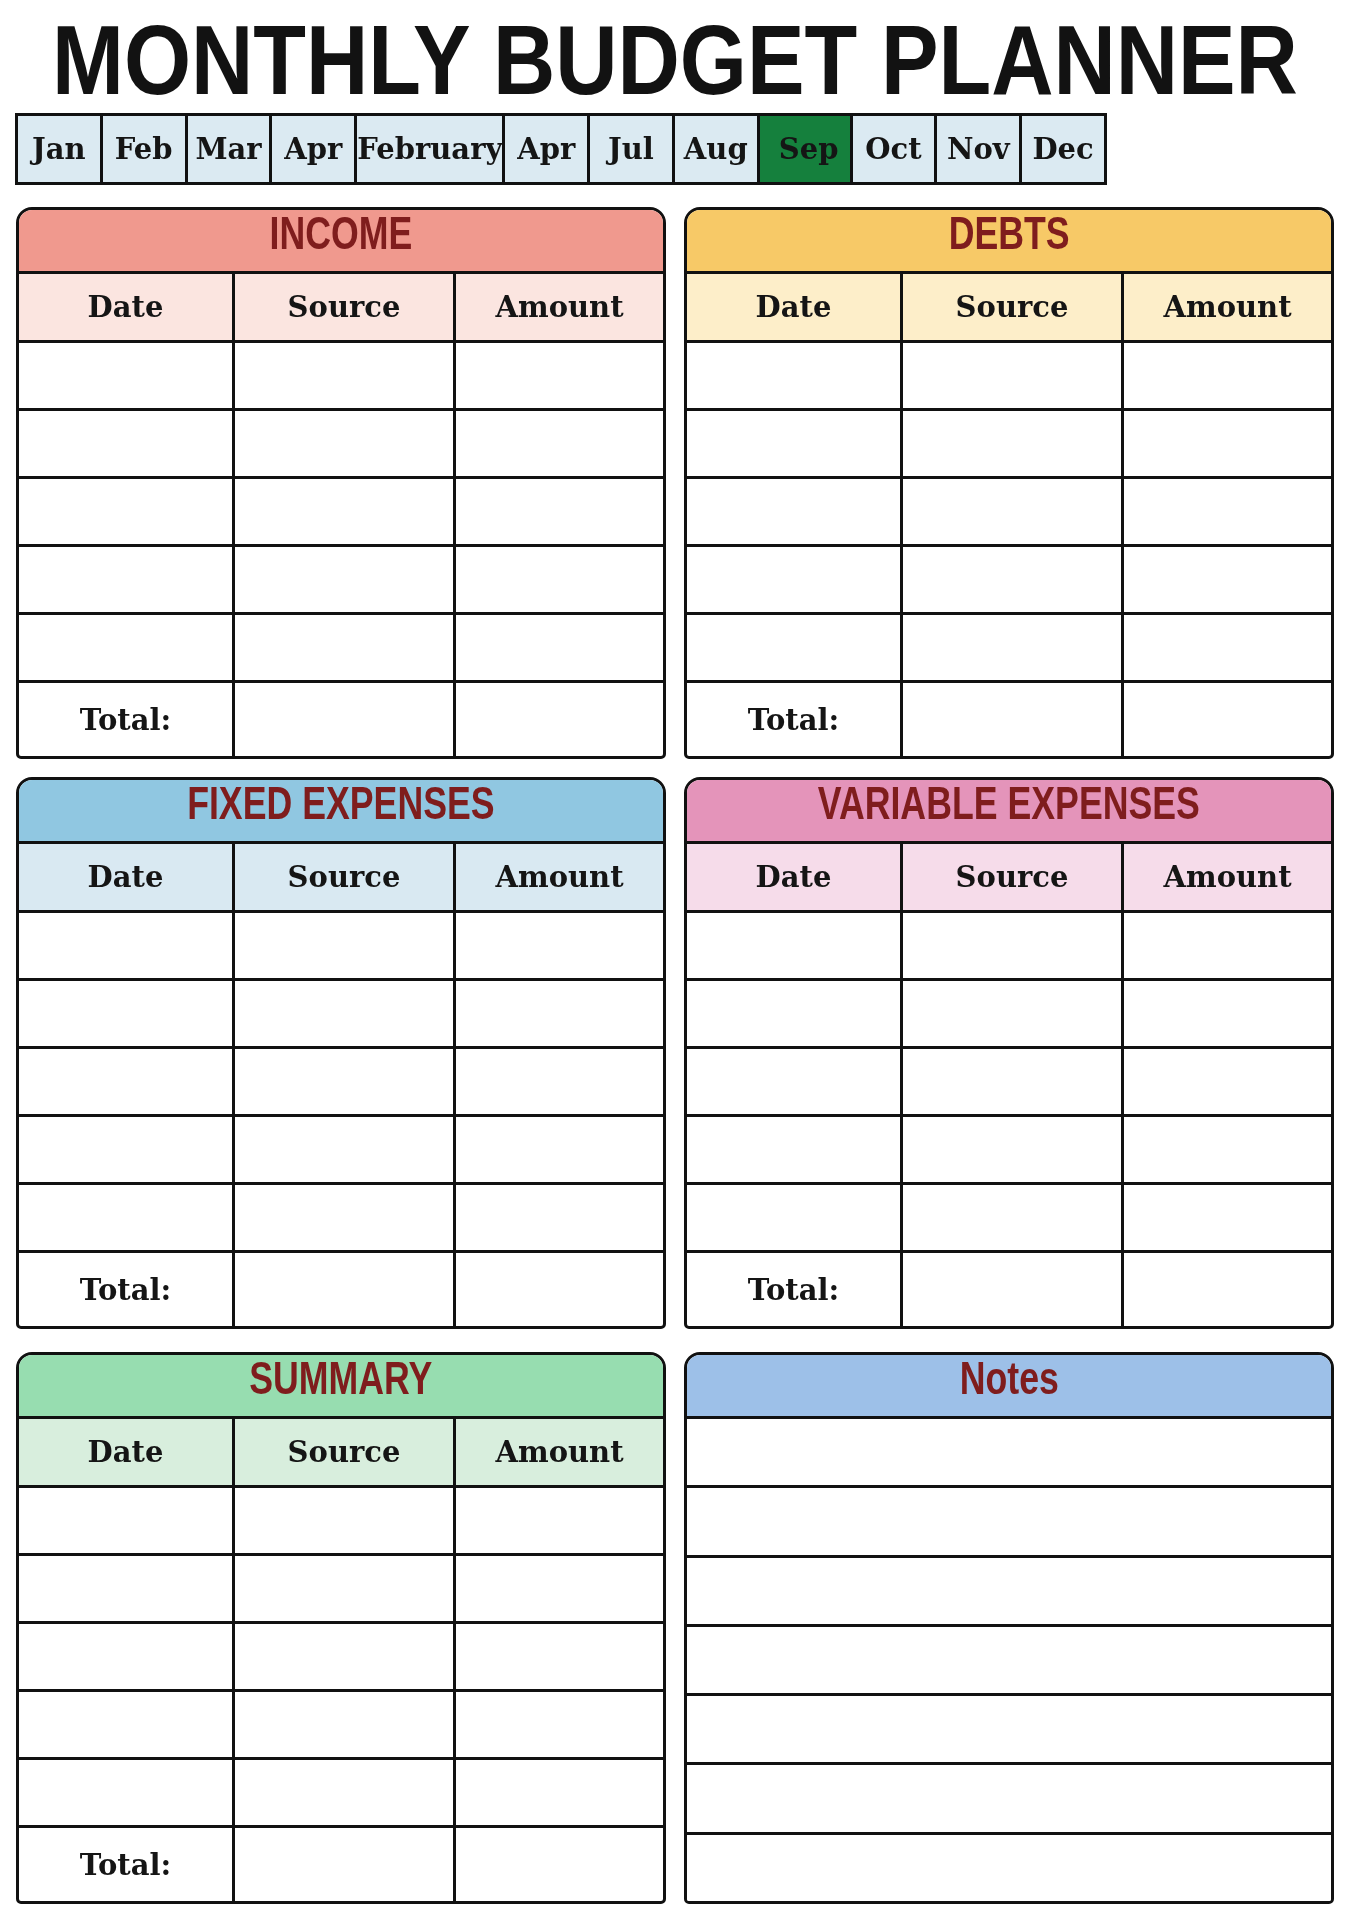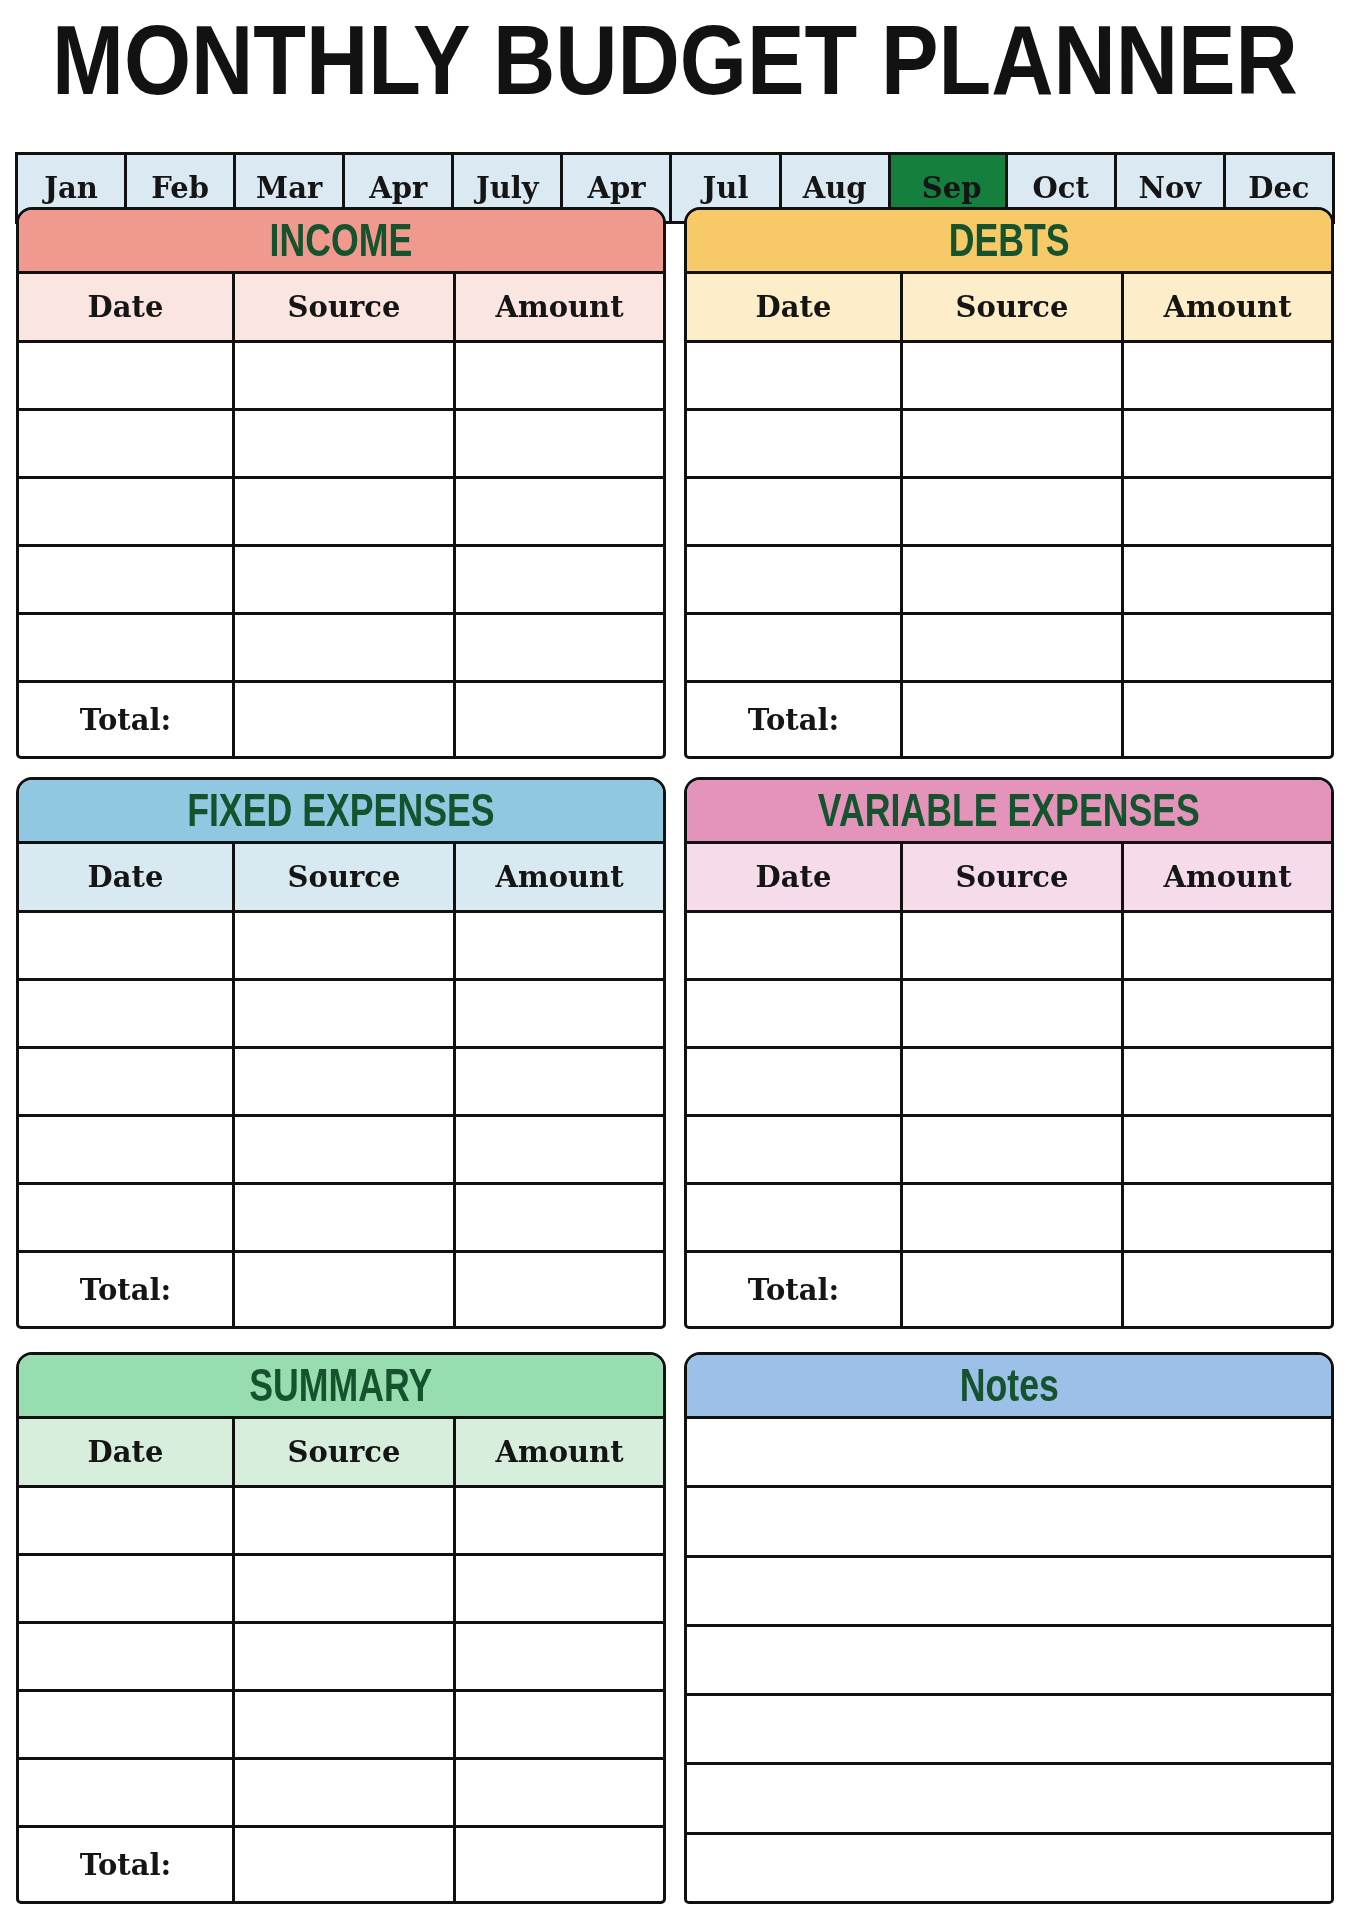--- a/index.html
+++ b/index.html
@@ -24,9 +24,8 @@
 
   
   .month-bar {
-    position: absolute; top: 113px; left: 15px; width: 1320px; height: 72px;
+    position: absolute; top: 113px; left: 15px; width: 1092px; height: 72px;
     display: flex;
-    margin-top: 39px;
   }
   .month-tab {
     flex: 1; border: 3px solid #111; margin-left: -3px;

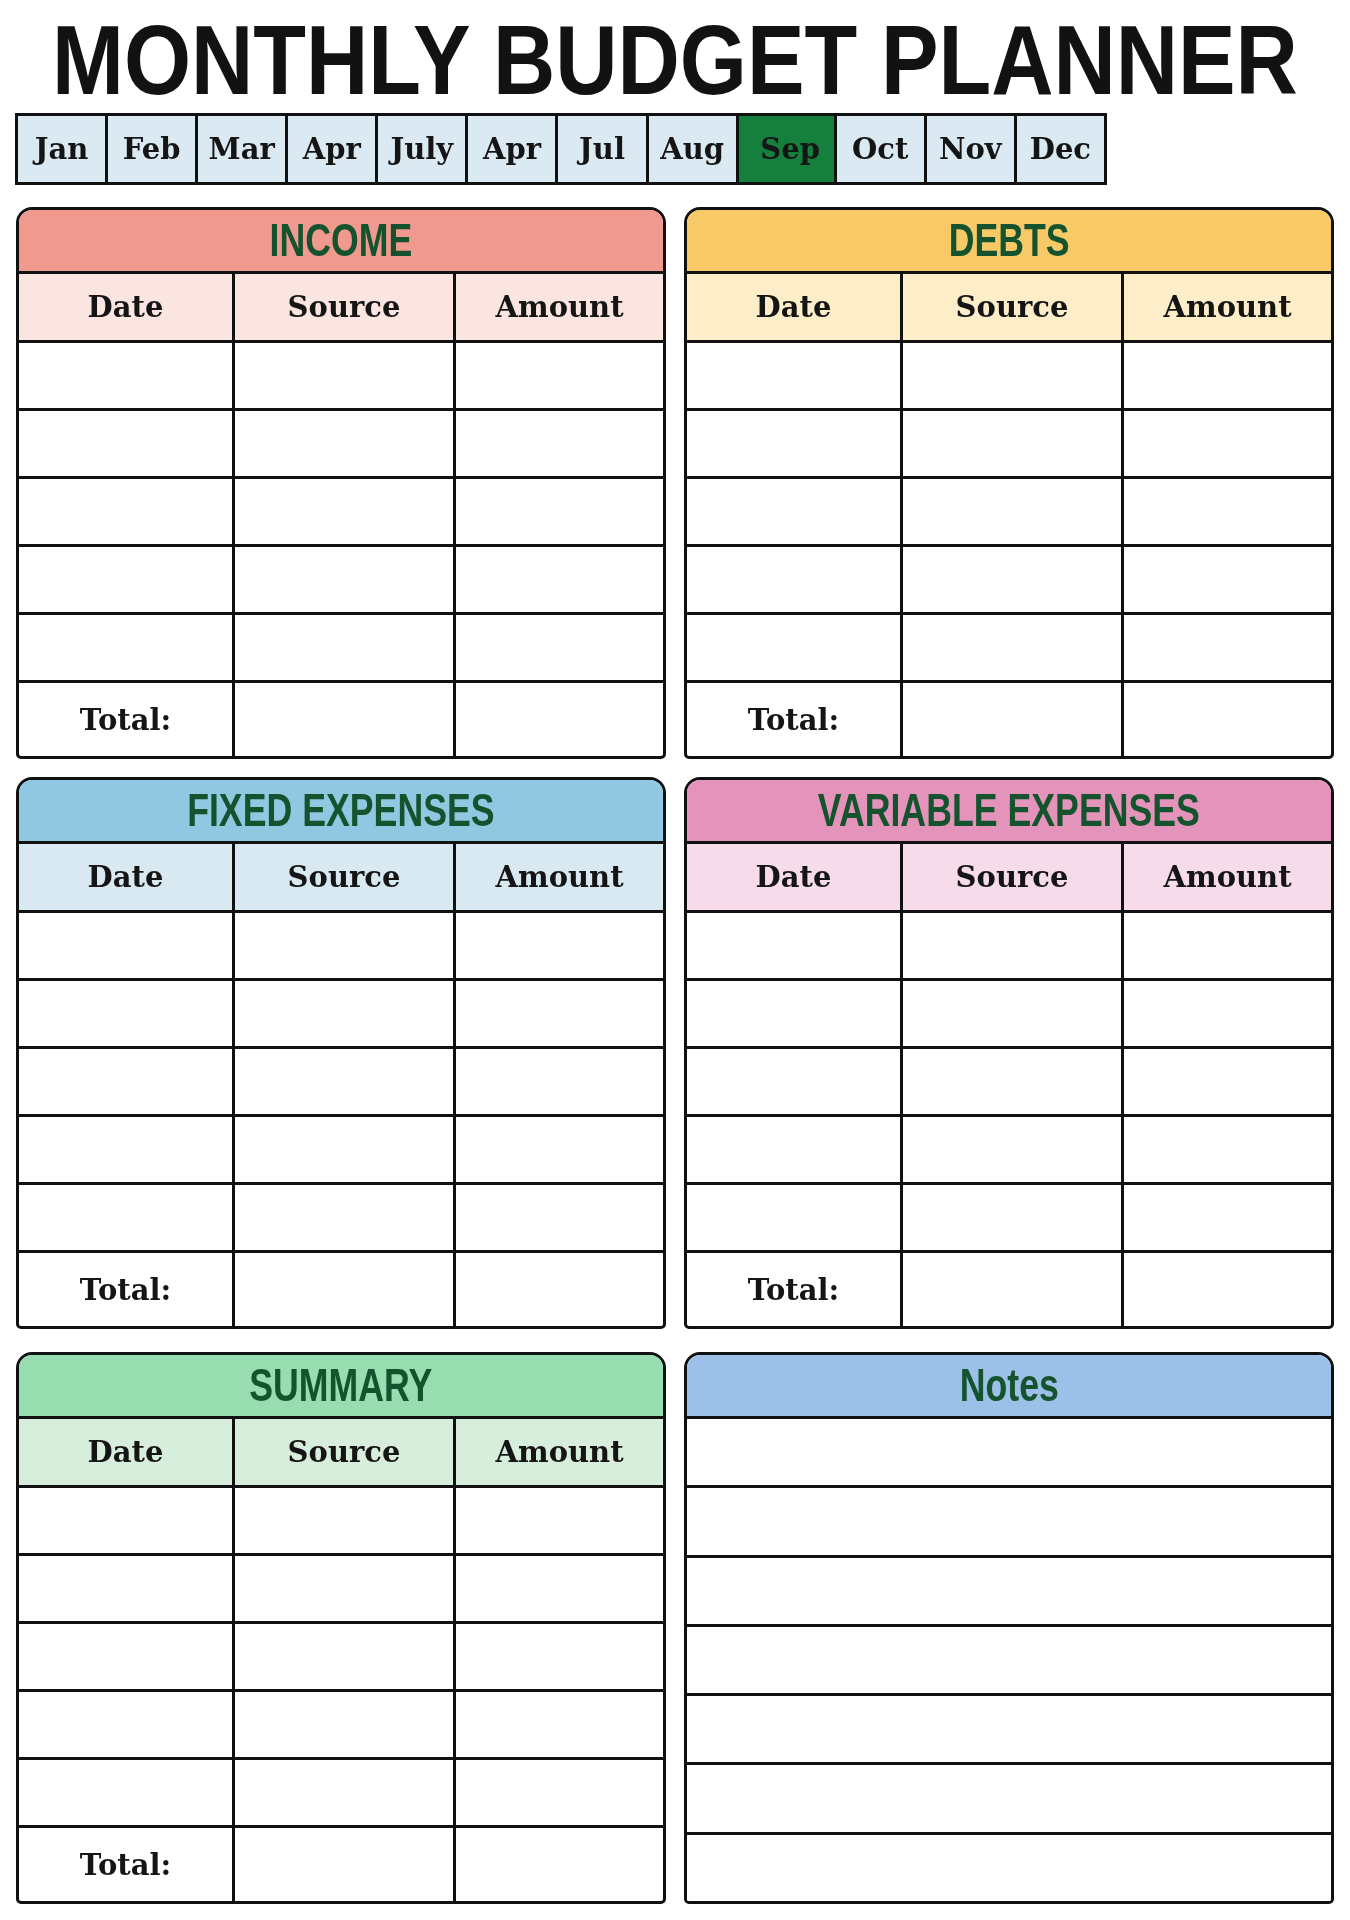--- a/index.html
+++ b/index.html
@@ -88,7 +88,7 @@
     <div class="month-tab" style="background-color: rgb(219, 234, 242);">Feb</div>
     <div class="month-tab" style="background-color: rgb(219, 234, 242);">Mar</div>
     <div class="month-tab" style="background-color: rgb(219, 234, 242);">Apr</div>
-    <div class="month-tab" style="background-color: rgb(219, 234, 242);">July</div>
+    <div class="month-tab" style="background-color: rgb(219, 234, 242);">February</div>
     <div class="month-tab" style="background-color: rgb(219, 234, 242);">Apr</div>
     <div class="month-tab" style="background-color: rgb(219, 234, 242);">Jul</div>
     <div class="month-tab" style="background-color: rgb(219, 234, 242);">Aug</div>

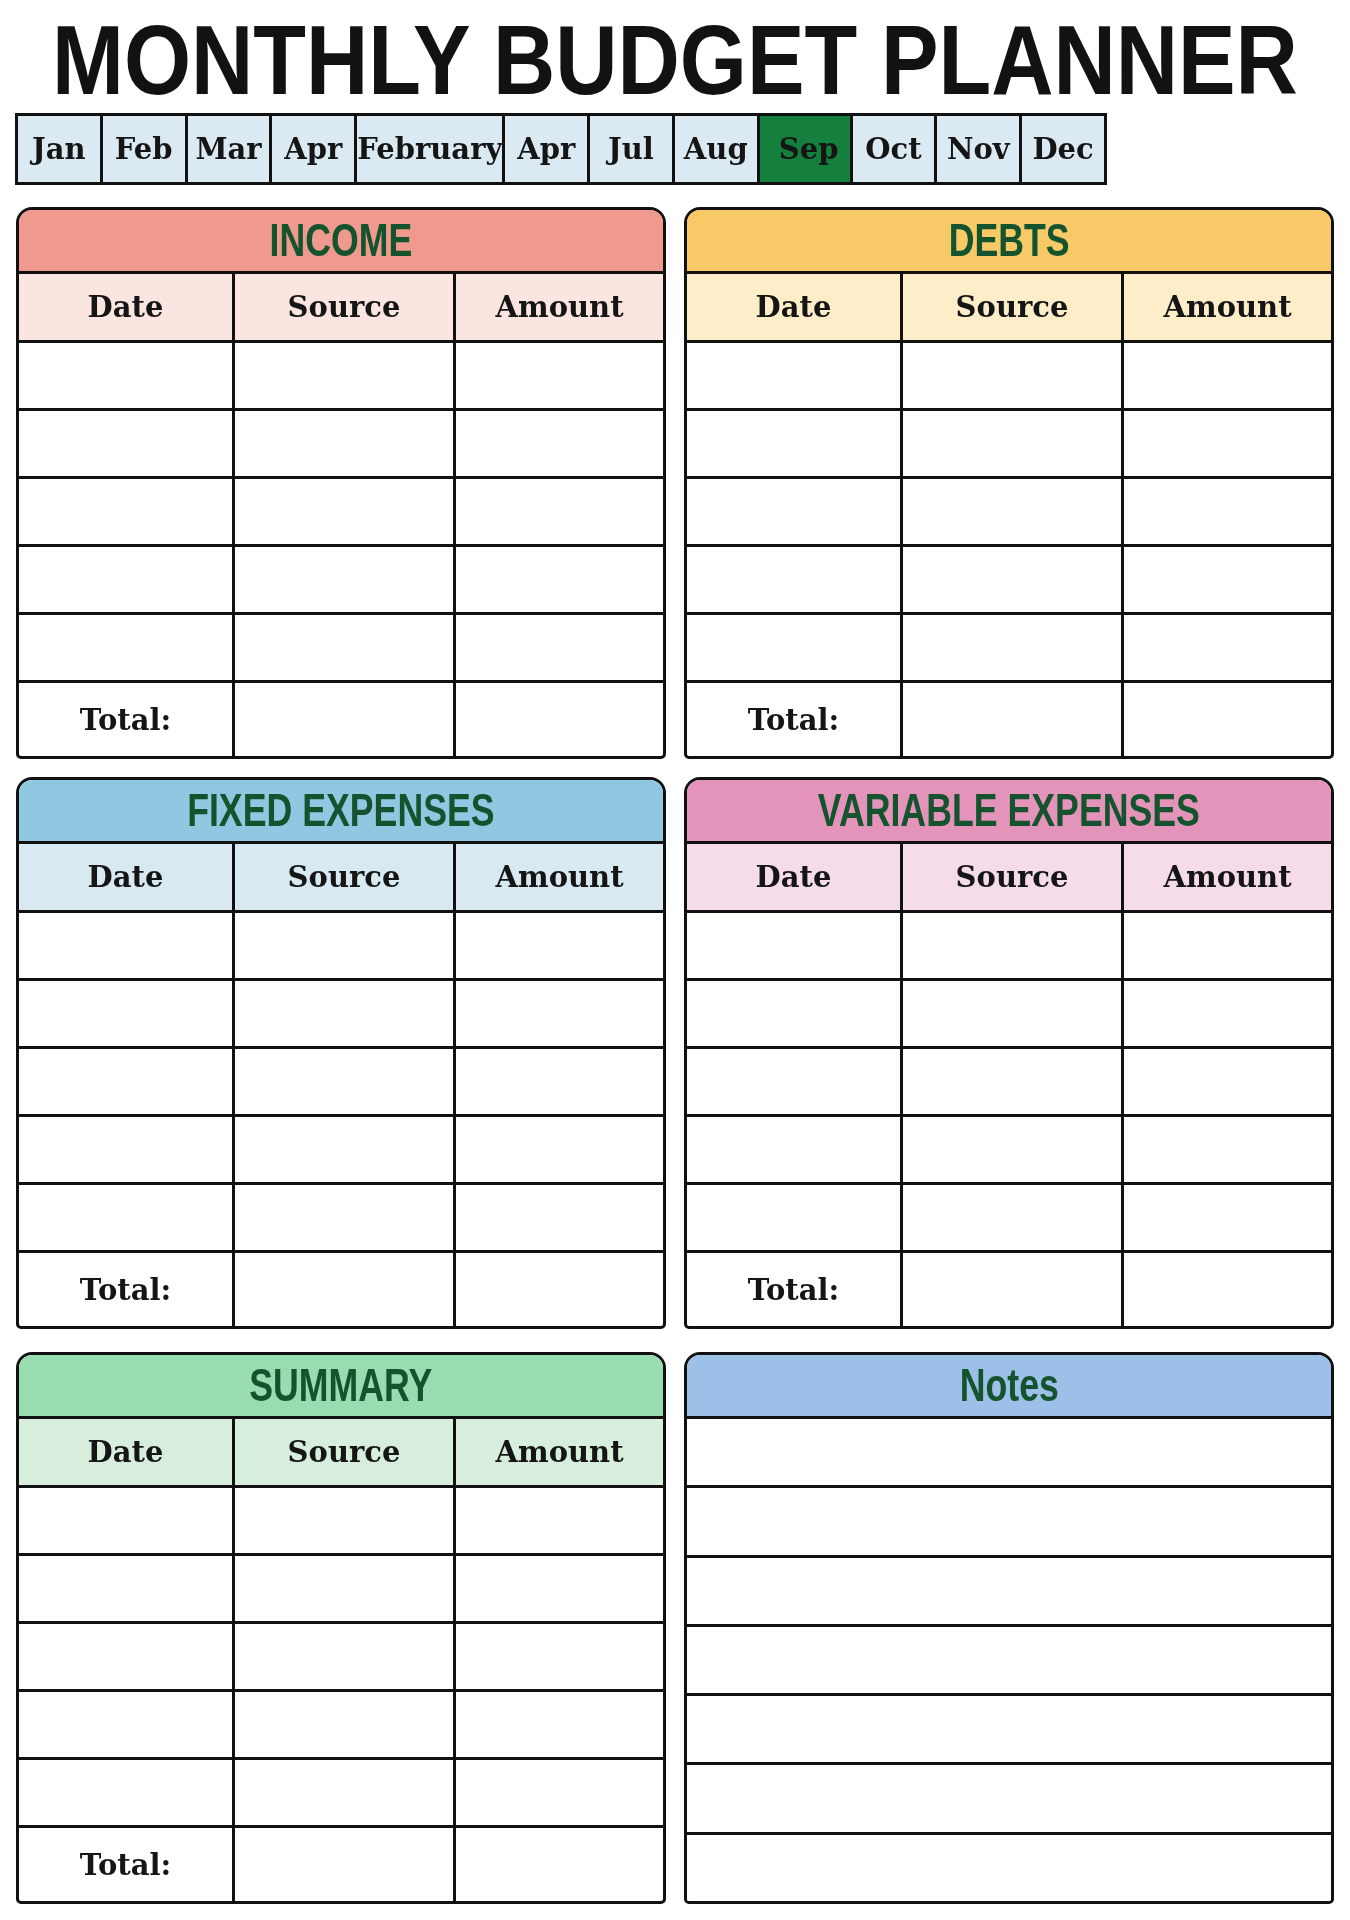--- a/index.html
+++ b/index.html
@@ -50,8 +50,8 @@
   .panel-header {
     height: 64px; flex: 0 0 64px;
     border-bottom: 3px solid #111;
-    display: flex; align-items: center; justify-content: center;
-    font-size: 42px; font-weight: 700; color: #14532d;
+    display: flex; align-items: flex-start; justify-content: center;
+    font-size: 42px; font-weight: 700; color: #7f1d1d;
     letter-spacing: 0px;
   }
   .panel-header .hdr-text { display: inline-block; transform: scale(0.85, 1.08); white-space: nowrap; }

